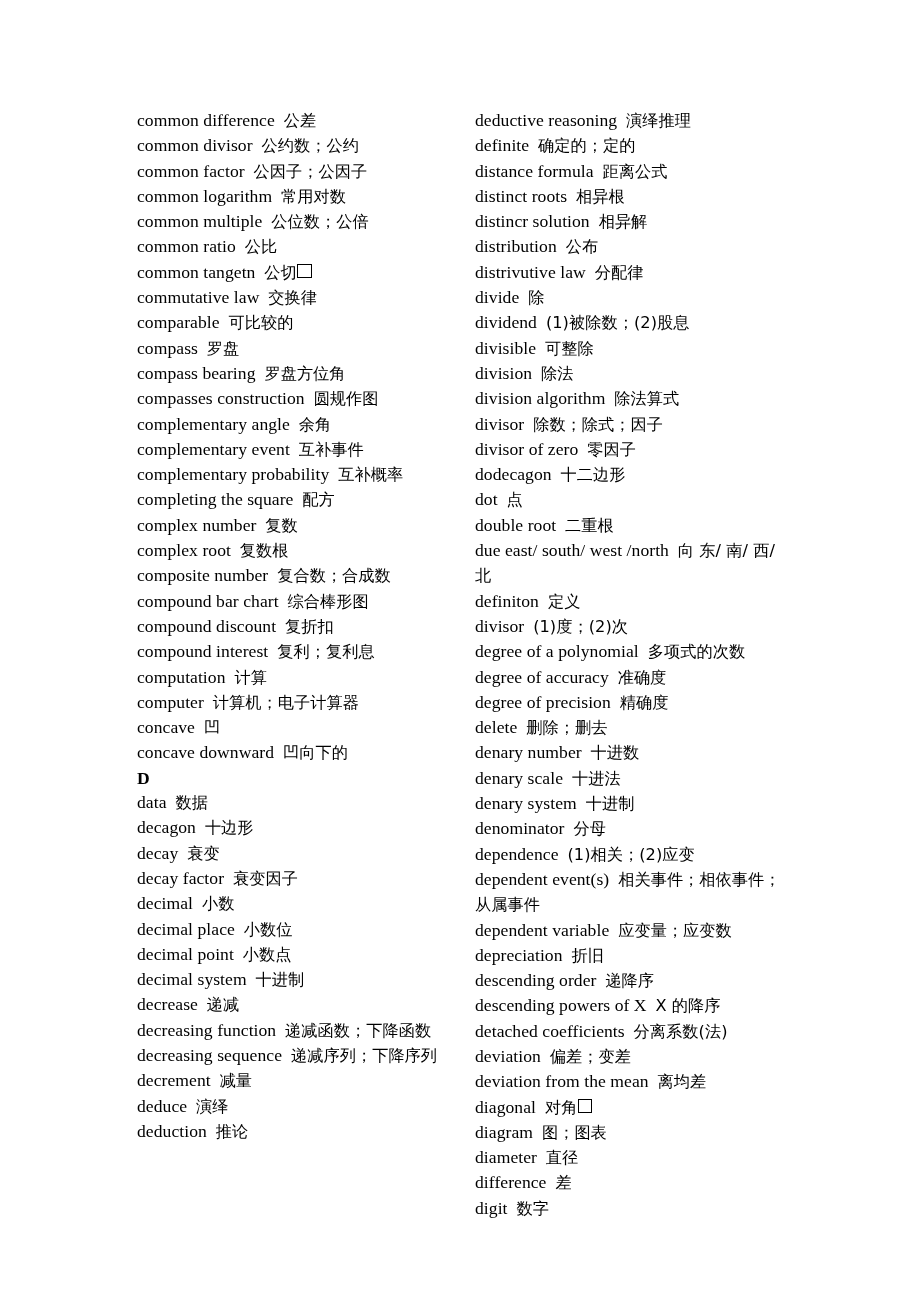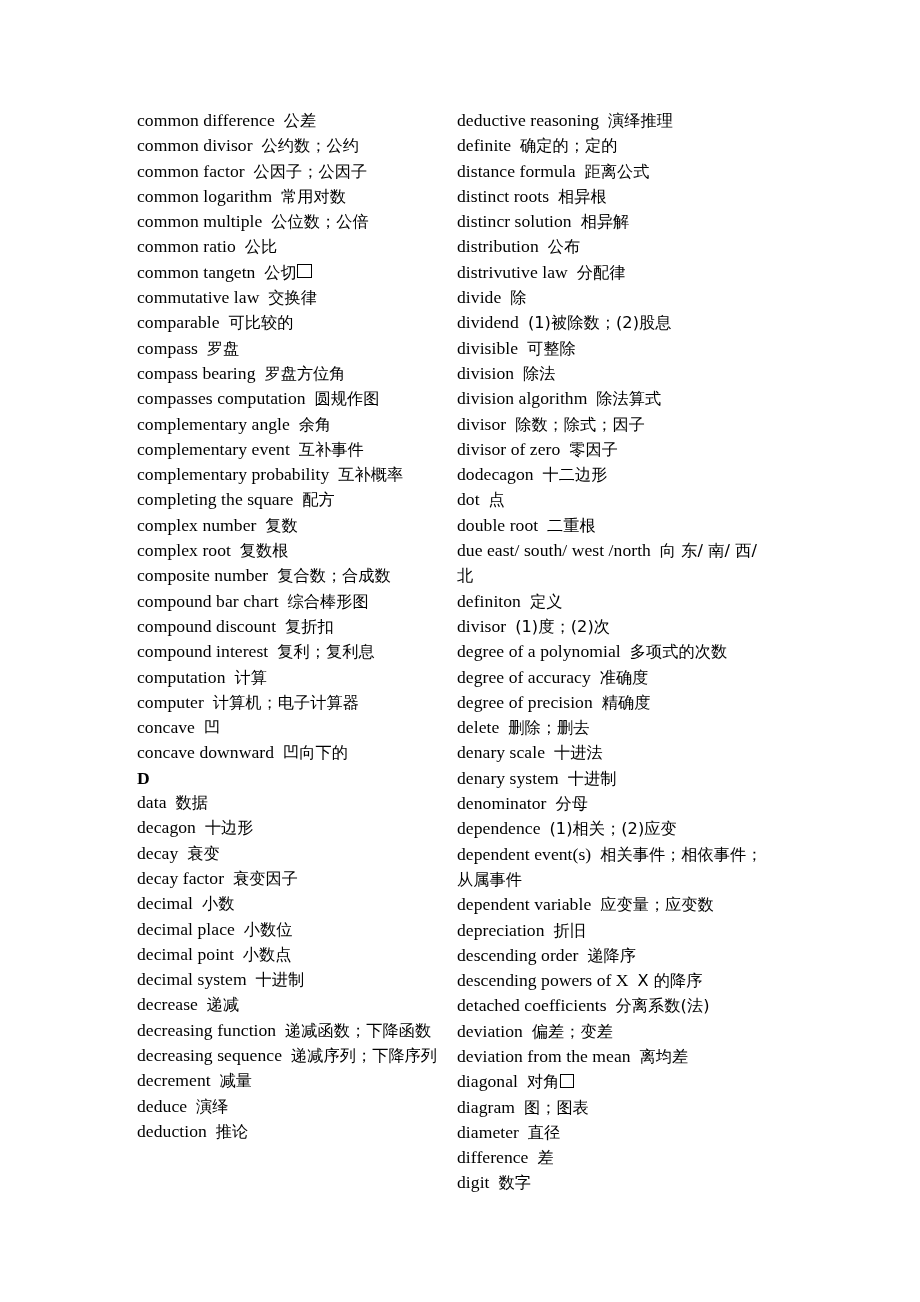--- a/index.html
+++ b/index.html
@@ -36,7 +36,7 @@
     flex: 0 0 320px;
   }
   .column.right {
-    margin-left: 0;
+    margin-left: 18px;
   }
   .entry {
     font-size: 17.6px;

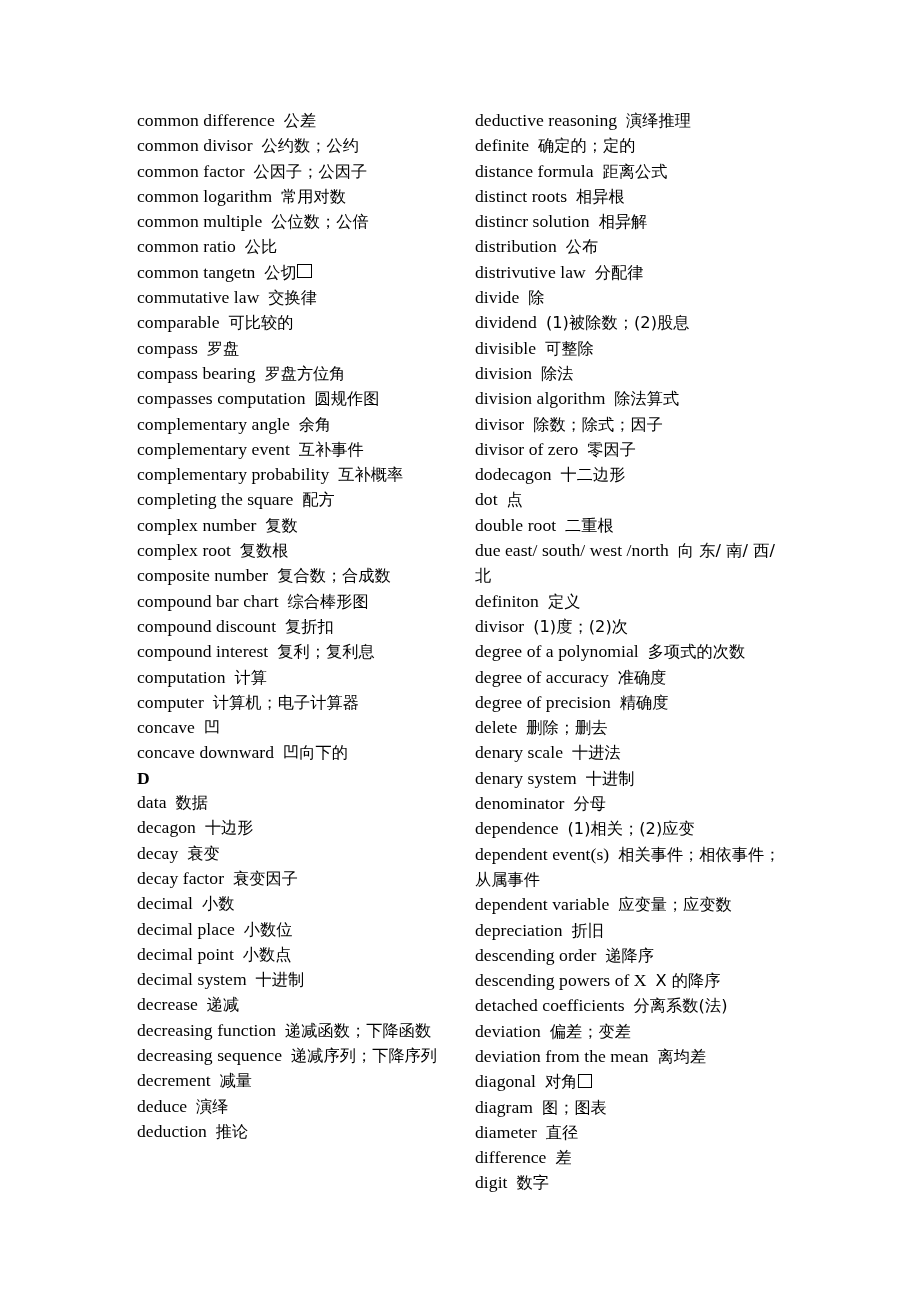--- a/index.html
+++ b/index.html
@@ -88,7 +88,7 @@
         <div class="entry"><span class="term">comparable</span>&nbsp; <span class="gloss">可比较的</span></div>
         <div class="entry"><span class="term">compass</span>&nbsp; <span class="gloss">罗盘</span></div>
         <div class="entry"><span class="term">compass bearing</span>&nbsp; <span class="gloss">罗盘方位角</span></div>
-        <div class="entry"><span class="term">compasses computation</span>&nbsp; <span class="gloss">圆规作图</span></div>
+        <div class="entry"><span class="term">compasses construction</span>&nbsp; <span class="gloss">圆规作图</span></div>
         <div class="entry"><span class="term">complementary angle</span>&nbsp; <span class="gloss">余角</span></div>
         <div class="entry"><span class="term">complementary event</span>&nbsp; <span class="gloss">互补事件</span></div>
         <div class="entry"><span class="term">complementary probability</span>&nbsp; <span class="gloss">互补概率</span></div>

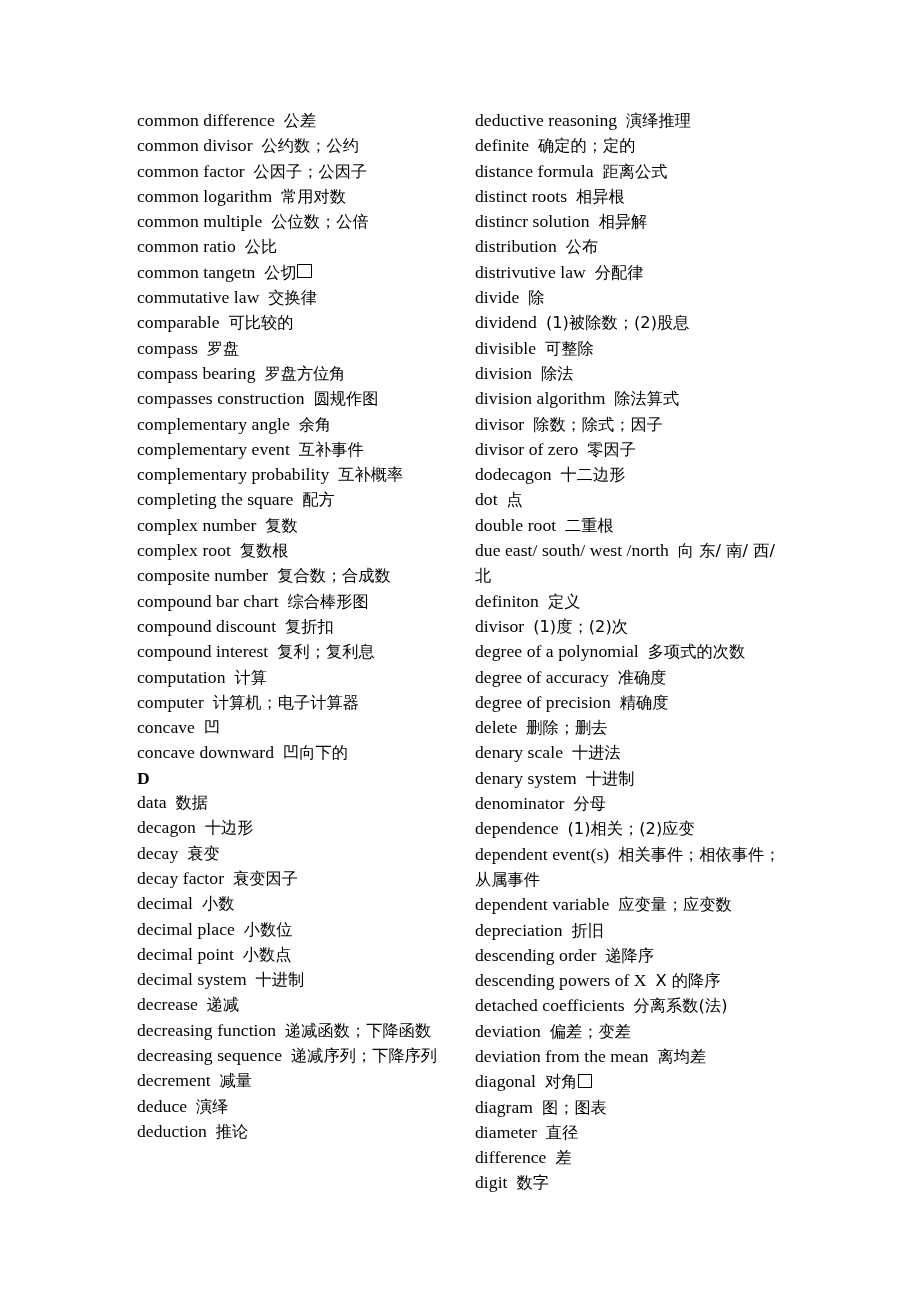--- a/index.html
+++ b/index.html
@@ -144,6 +144,7 @@
         <div class="entry"><span class="term">degree of accuracy</span>&nbsp; <span class="gloss">准确度</span></div>
         <div class="entry"><span class="term">degree of precision</span>&nbsp; <span class="gloss">精确度</span></div>
         <div class="entry"><span class="term">delete</span>&nbsp; <span class="gloss">删除；删去</span></div>
+        <div class="entry"><span class="term">denary number</span>&nbsp; <span class="gloss">十进数</span></div>
         <div class="entry"><span class="term">denary scale</span>&nbsp; <span class="gloss">十进法</span></div>
         <div class="entry"><span class="term">denary system</span>&nbsp; <span class="gloss">十进制</span></div>
         <div class="entry"><span class="term">denominator</span>&nbsp; <span class="gloss">分母</span></div>

